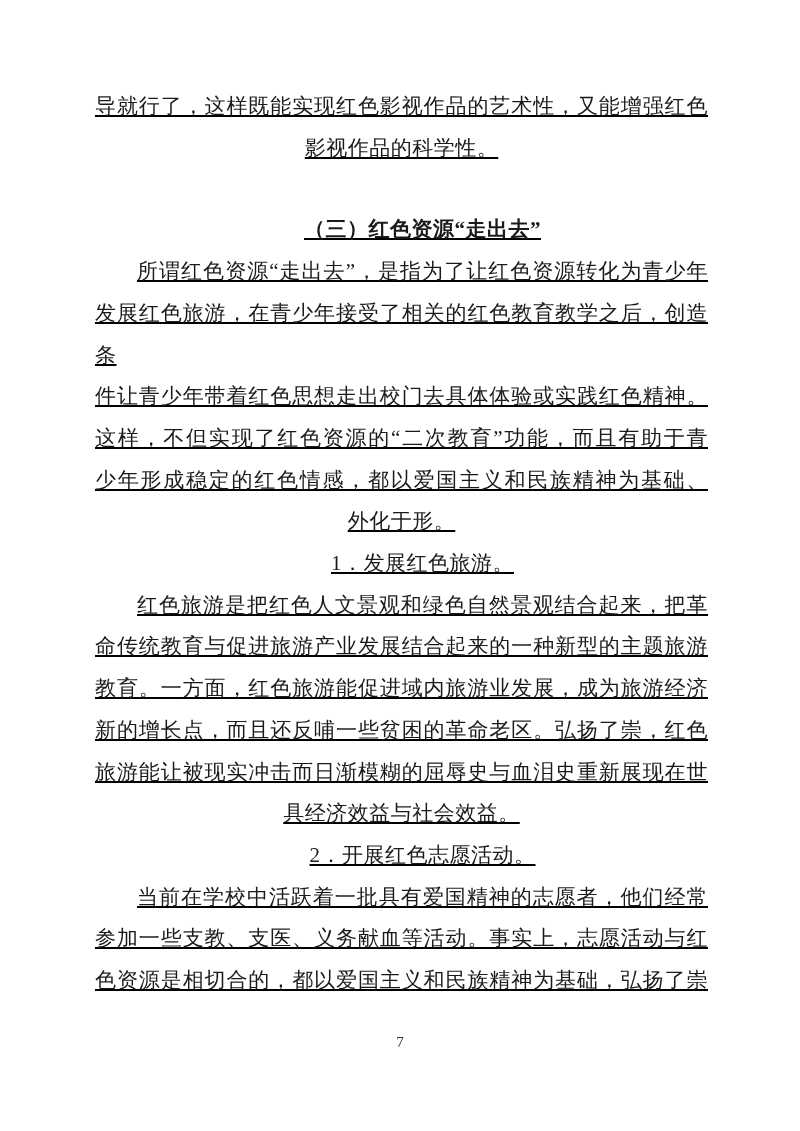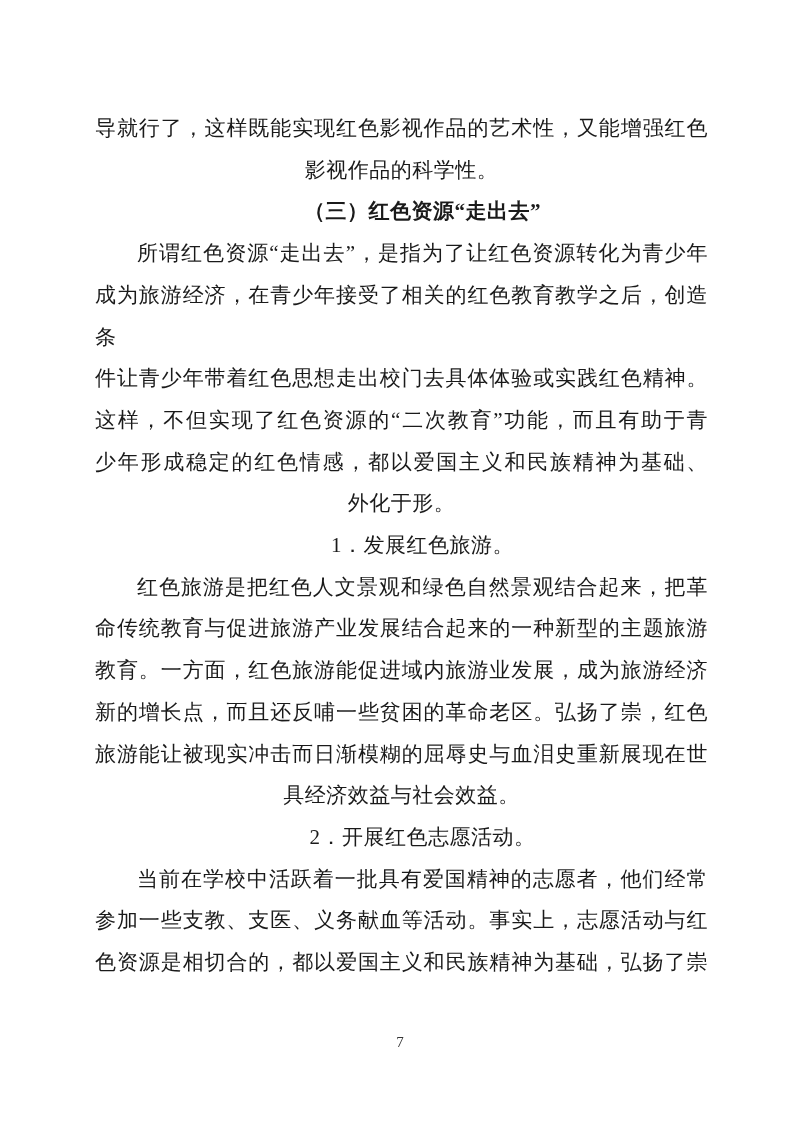--- a/index.html
+++ b/index.html
@@ -18,8 +18,9 @@
   .content {
     position: absolute;
     left: 95px;
-    top: 108px;
+    top: 86px;
     width: 613px;
+    text-decoration: underline;
   }
   .doc-line {
     font-size: 21px;

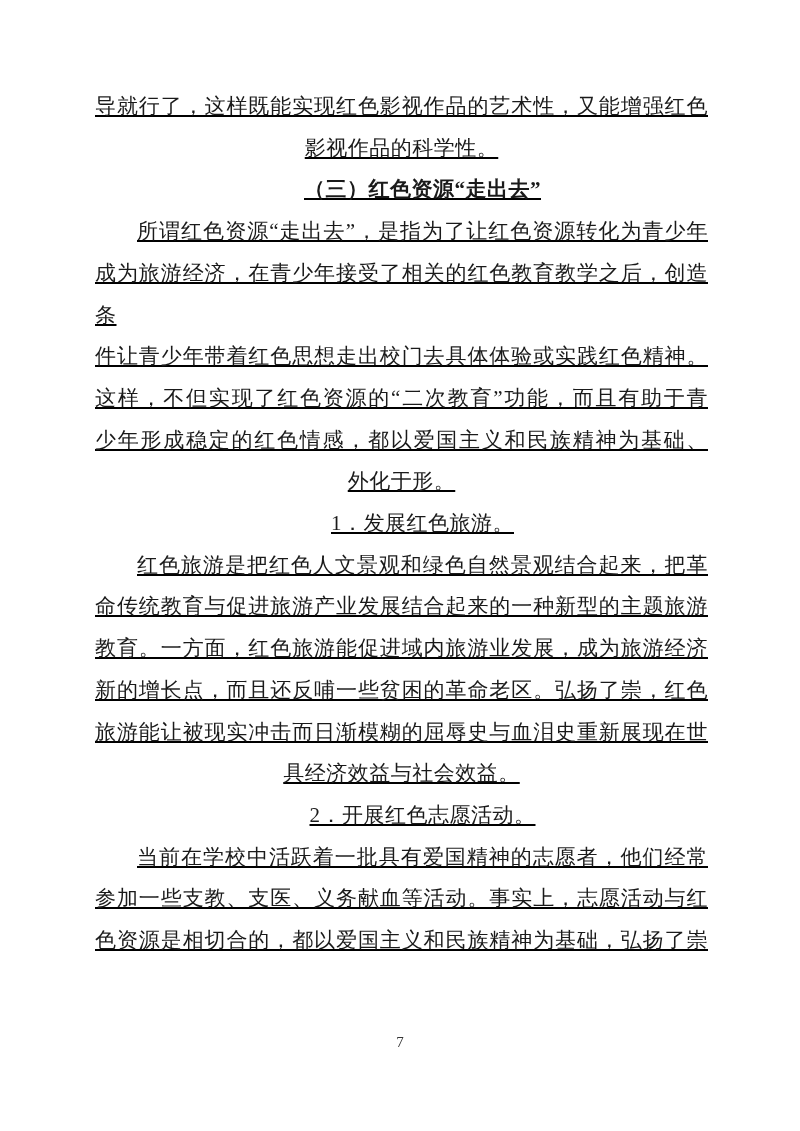--- a/index.html
+++ b/index.html
@@ -39,6 +39,7 @@
   }
   .doc-line.heading {
     font-weight: 700;
+    margin-top: 40px;
   }
   .page-number {
     position: absolute;

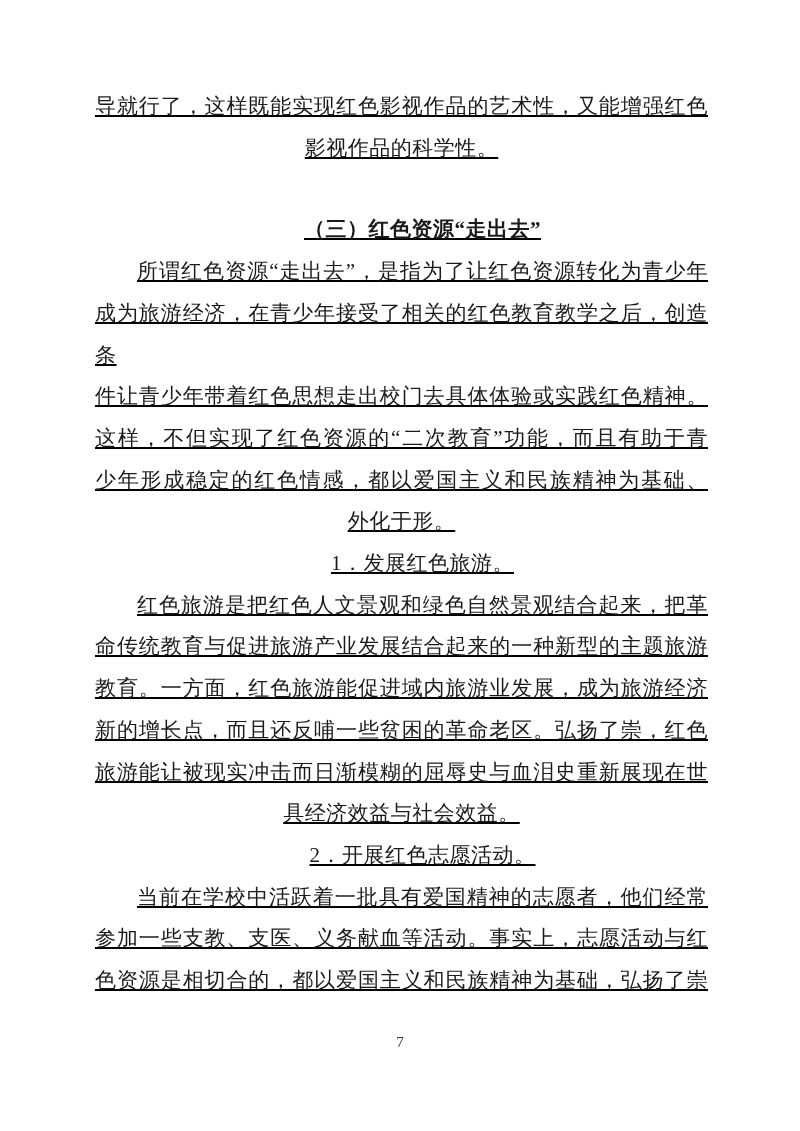--- a/index.html
+++ b/index.html
@@ -60,7 +60,7 @@
       <div class="doc-line">影视作品的科学性。</div>
       <div class="doc-line indent heading">（三）红色资源“走出去”</div>
       <div class="doc-line j indent">所谓红色资源“走出去”，是指为了让红色资源转化为青少年</div>
-      <div class="doc-line j">成为旅游经济，在青少年接受了相关的红色教育教学之后，创造条</div>
+      <div class="doc-line j">发展红色旅游，在青少年接受了相关的红色教育教学之后，创造条</div>
       <div class="doc-line j">件让青少年带着红色思想走出校门去具体体验或实践红色精神。</div>
       <div class="doc-line j">这样，不但实现了红色资源的“二次教育”功能，而且有助于青</div>
       <div class="doc-line j">少年形成稳定的红色情感，都以爱国主义和民族精神为基础、</div>

